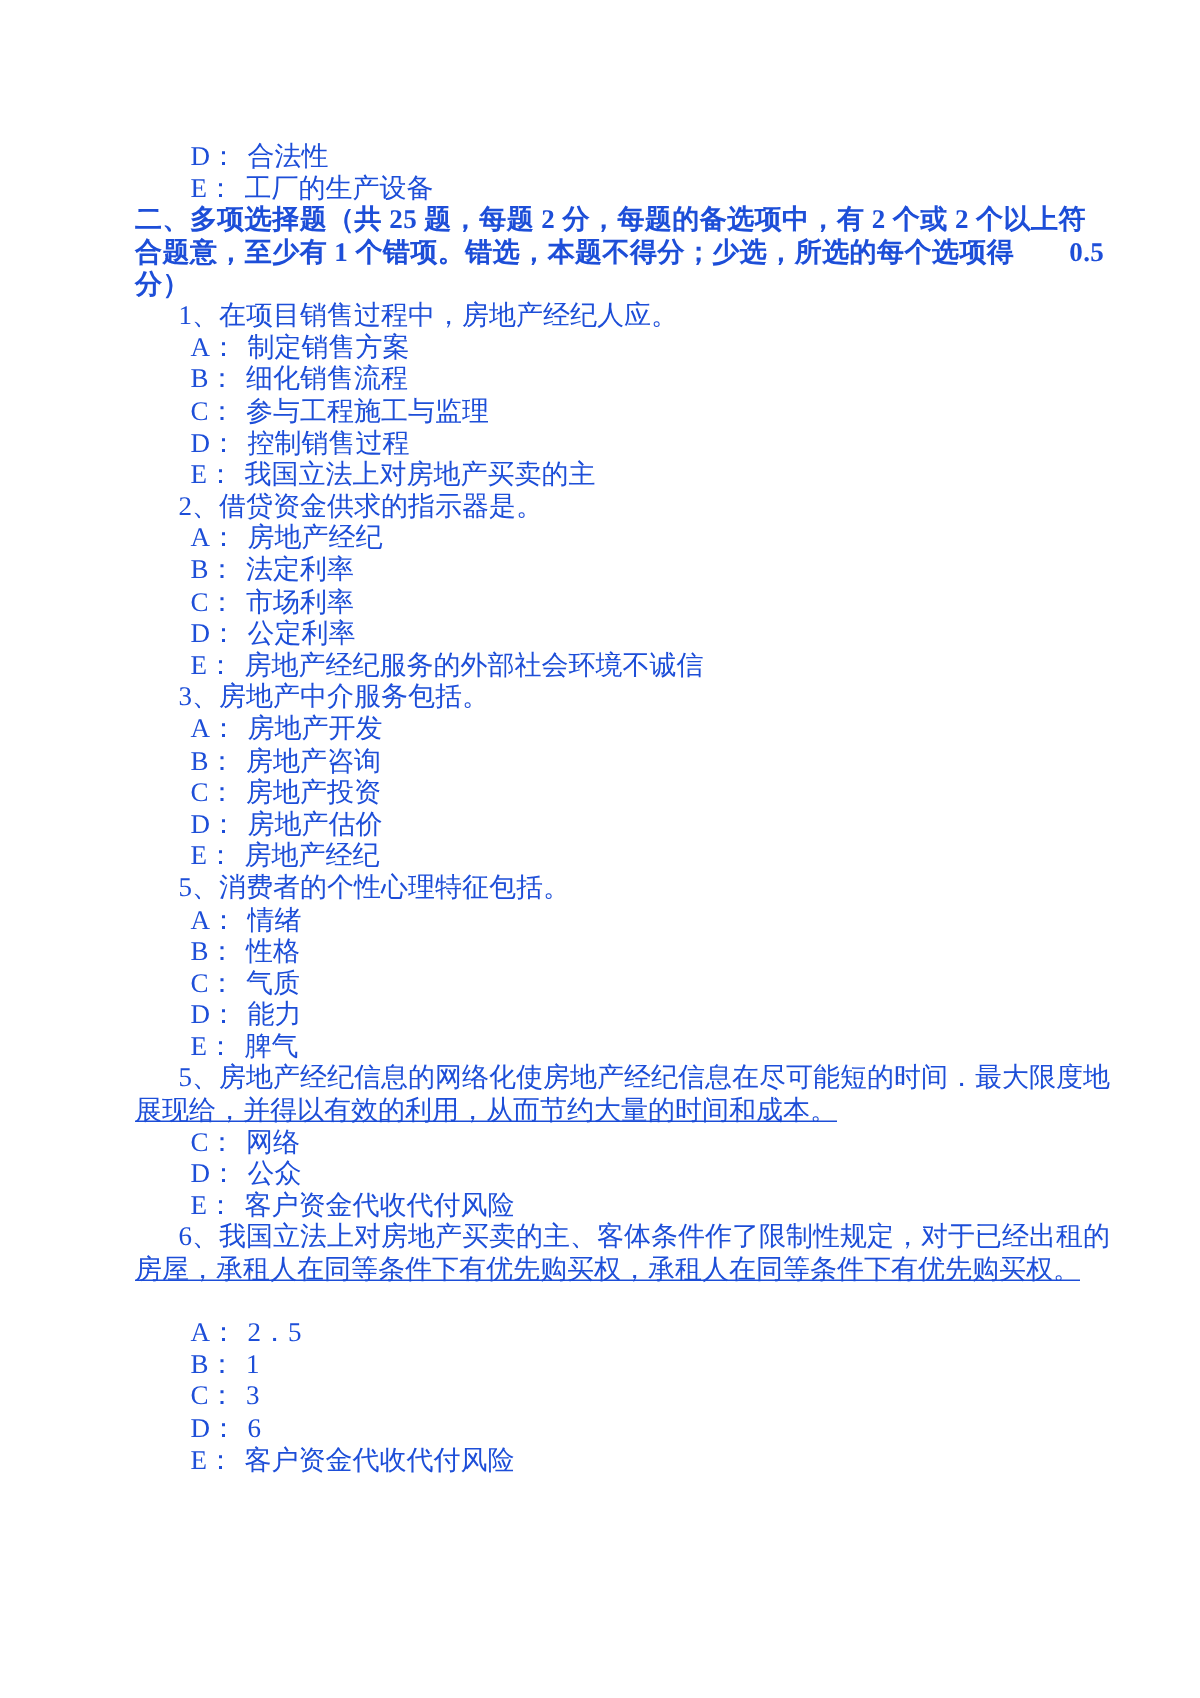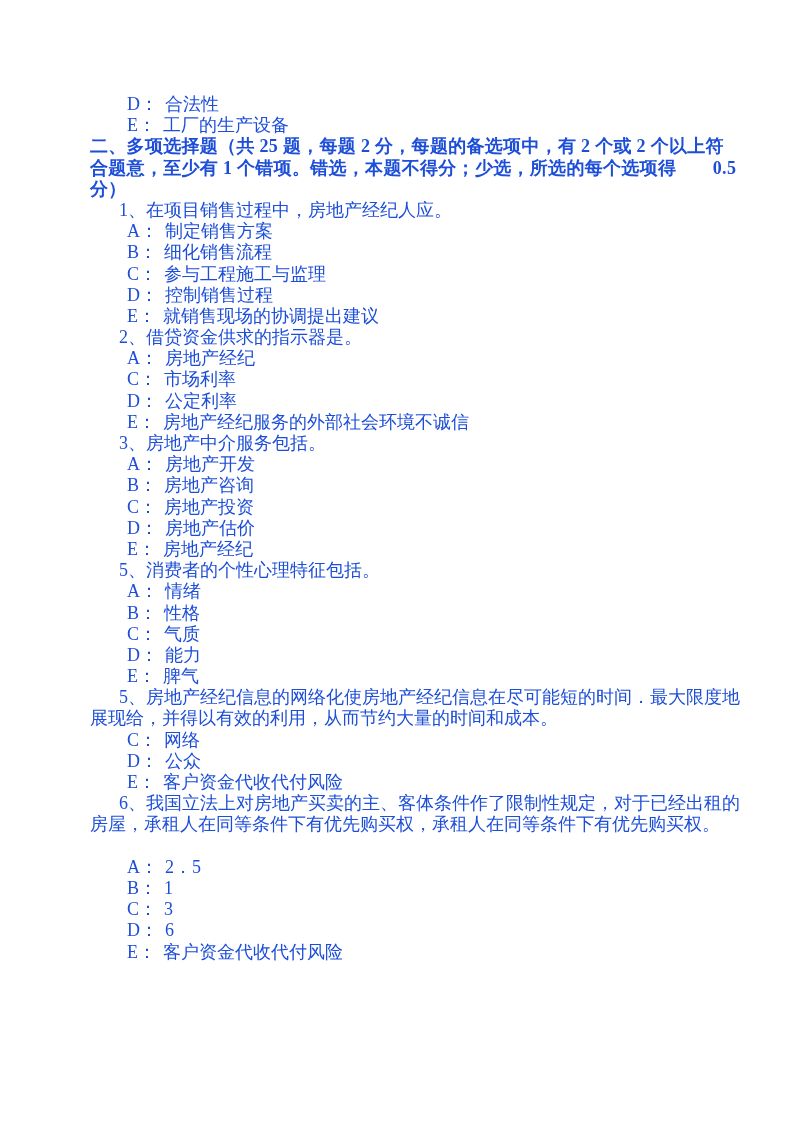--- a/index.html
+++ b/index.html
@@ -67,7 +67,7 @@
     <div class="line option"><span class="opt-label">B：</span><span>细化销售流程</span></div>
     <div class="line option"><span class="opt-label">C：</span><span>参与工程施工与监理</span></div>
     <div class="line option"><span class="opt-label">D：</span><span>控制销售过程</span></div>
-    <div class="line option"><span class="opt-label">E：</span><span>就销售现场的协调提出建议</span></div>
+    <div class="line option"><span class="opt-label">E：</span><span>我国立法上对房地产买卖的主</span></div>
 
     <div class="line q-first">2、借贷资金供求的指示器是。</div>
     <div class="line option"><span class="opt-label">A：</span><span>房地产经纪</span></div>

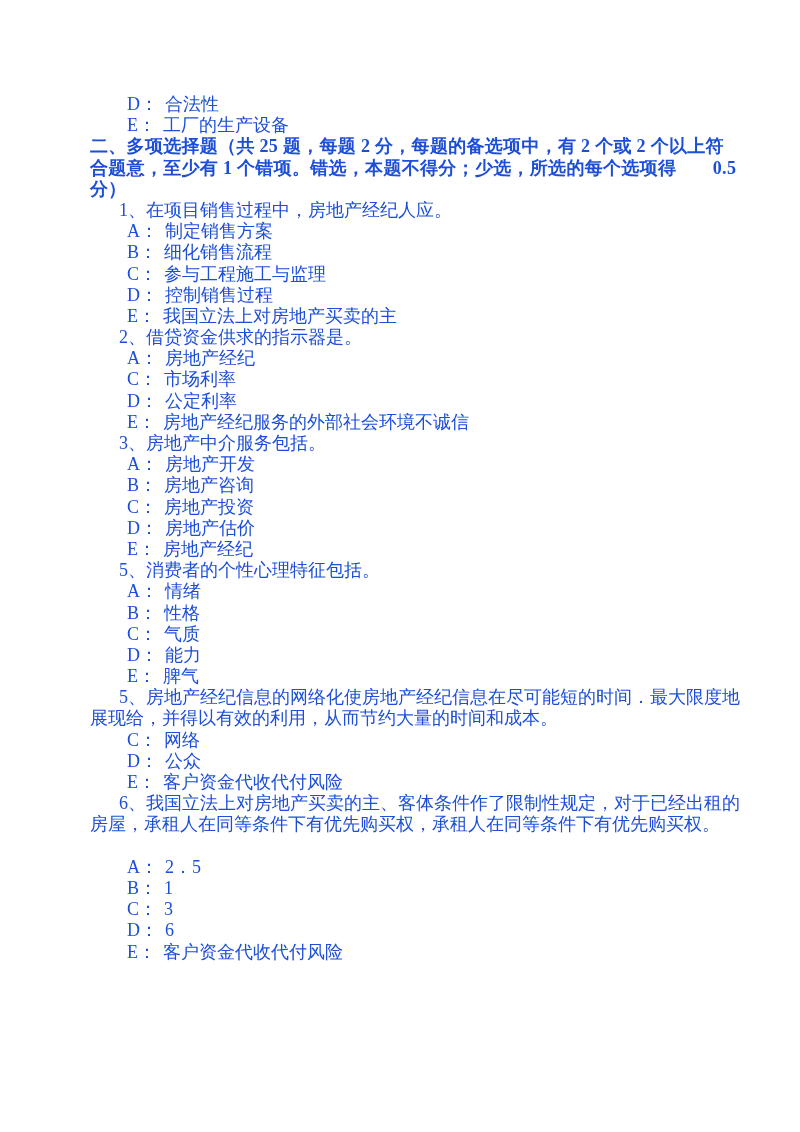--- a/index.html
+++ b/index.html
@@ -71,6 +71,7 @@
 
     <div class="line q-first">2、借贷资金供求的指示器是。</div>
     <div class="line option"><span class="opt-label">A：</span><span>房地产经纪</span></div>
+    <div class="line option"><span class="opt-label">B：</span><span>法定利率</span></div>
     <div class="line option"><span class="opt-label">C：</span><span>市场利率</span></div>
     <div class="line option"><span class="opt-label">D：</span><span>公定利率</span></div>
     <div class="line option"><span class="opt-label">E：</span><span>房地产经纪服务的外部社会环境不诚信</span></div>

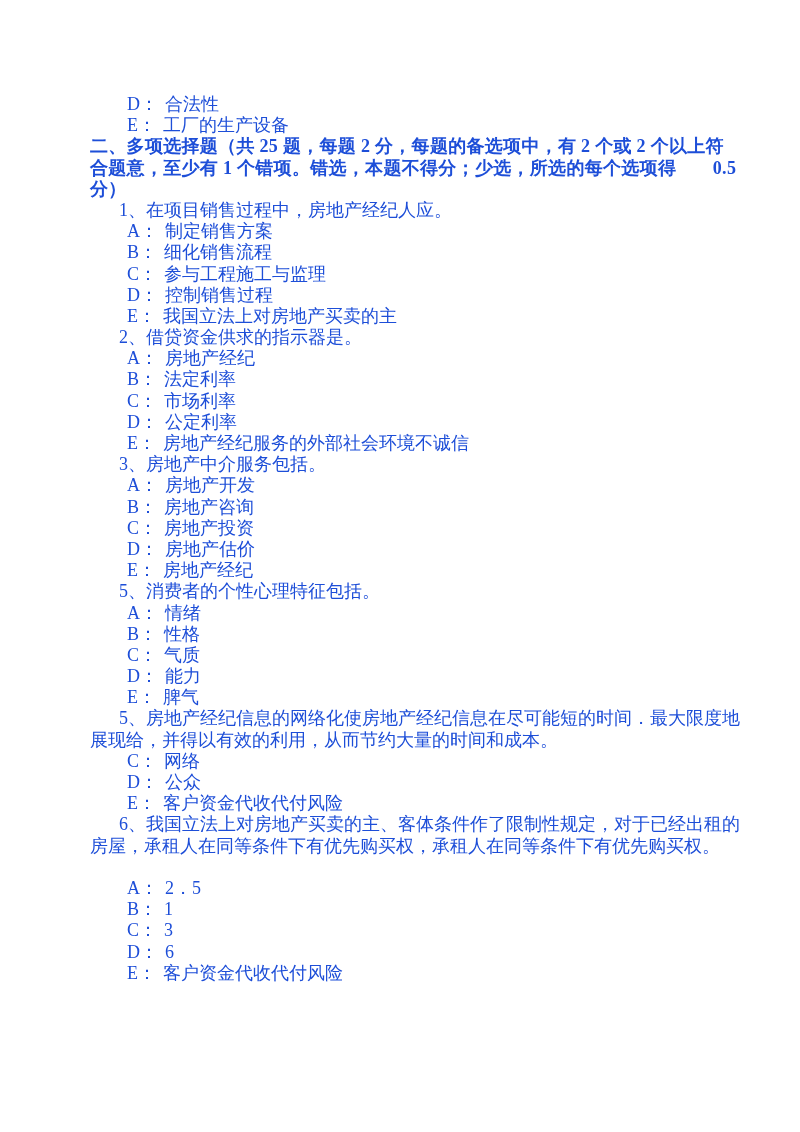--- a/index.html
+++ b/index.html
@@ -37,6 +37,7 @@
   }
   .q-wrap {
     text-indent: 0;
+    text-decoration: underline;
   }
   .option {
     padding-left: 37px;

